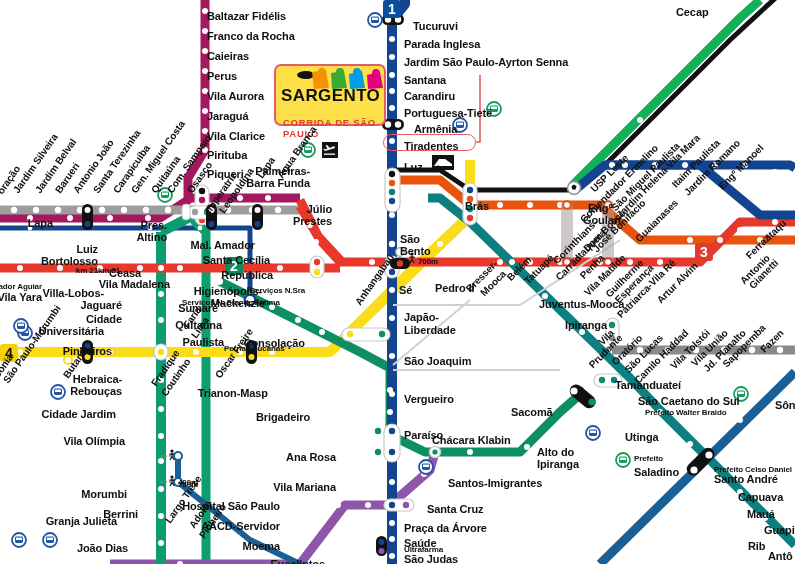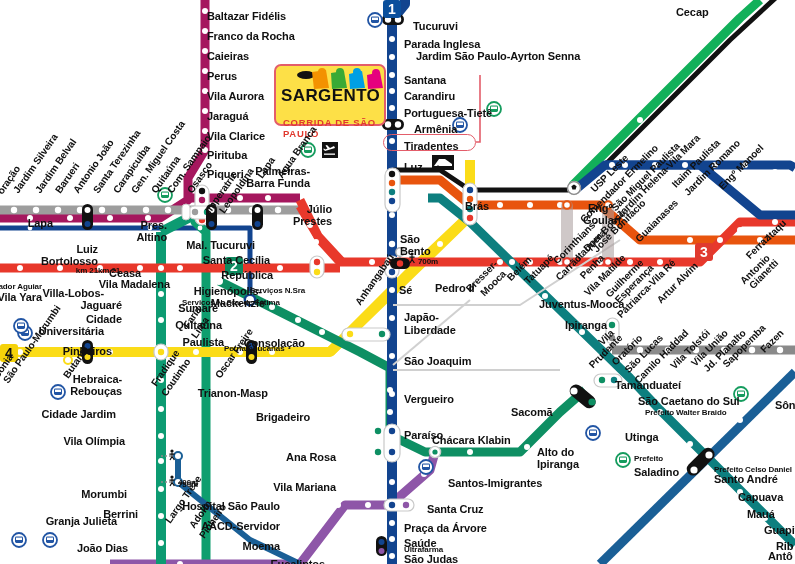--- a/index.html
+++ b/index.html
@@ -504,7 +504,7 @@
       <div class="lbl s11" style="left: 207px; top: 169px;">Piqueri</div>
       <div class="lbl s11" style="left: 413px; top: 21px;">Tucuruvi</div>
       <div class="lbl s11" style="left: 404px; top: 39px;">Parada Inglesa</div>
-      <div class="lbl s11" style="left: 404px; top: 51px; margin-left: 12px;">Jardim São Paulo-Ayrton Senna</div>
+      <div class="lbl s11" style="left: 404px; top: 57px;">Jardim São Paulo-Ayrton Senna</div>
       <div class="lbl s11" style="left: 404px; top: 75px;">Santana</div>
       <div class="lbl s11" style="left: 404px; top: 91px;">Carandiru</div>
       <div class="lbl s11" style="left: 404px; top: 108px;">Portuguesa-Tietê</div>

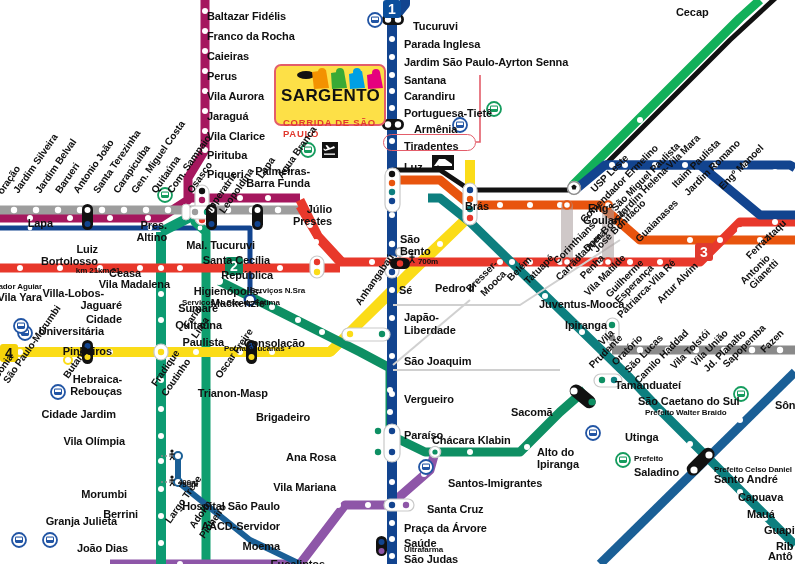--- a/index.html
+++ b/index.html
@@ -527,7 +527,7 @@
       <div class="lbl s11" style="left: auto; top: 204px; right: 463px;">Júlio</div>
       <div class="lbl s11" style="left: auto; top: 216px; right: 463px;">Prestes</div>
       <div class="lbl s11" style="left: auto; top: 218px; right: 742px;">Lapa</div>
-      <div class="lbl s11" style="left: auto; top: 240px; right: 540px;">Mal. Tucuruvi</div>
+      <div class="lbl s11" style="left: auto; top: 240px; right: 540px;">Mal. Amador</div>
       <div class="lbl s11" style="left: auto; top: 255px; right: 525px;">Santa Cecília</div>
       <div class="lbl s11" style="left: auto; top: 270px; right: 522px;">República</div>
       <div class="lbl s11" style="left: auto; top: 286px; right: 533px;">Higienópolis-</div>

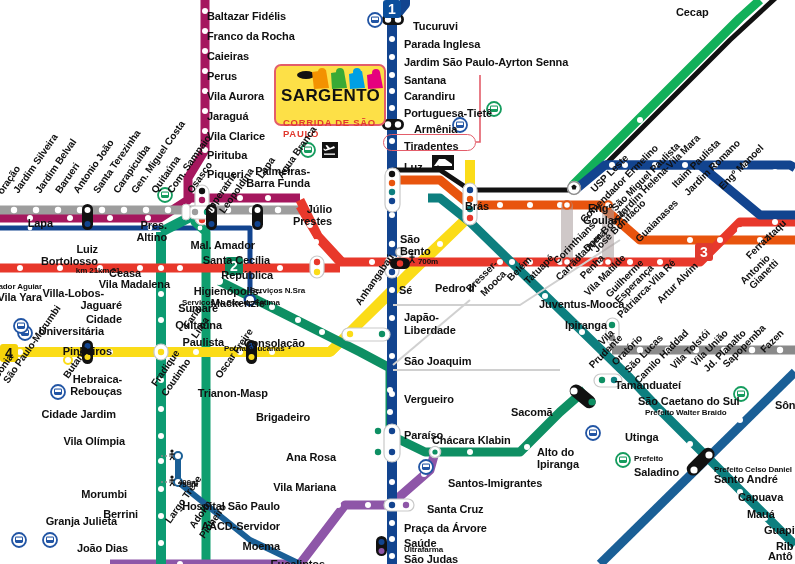--- a/index.html
+++ b/index.html
@@ -590,7 +590,7 @@
       <div class="lbl s11" style="left: 738px; top: 492px;">Capuava</div>
       <div class="lbl s11" style="left: 747px; top: 509px;">Mauá</div>
       <div class="lbl s11" style="left: 764px; top: 525px;">Guapitu</div>
-      <div class="lbl s11" style="left: 776px; top: 541px;">Rib</div>
+      <div class="lbl s11" style="left: 748px; top: 541px;">Rib</div>
       <div class="lbl s11" style="left: 768px; top: 551px;">Antô</div>
       <div class="lbl s11" style="left: 775px; top: 400px;">Sôn</div>
       <div class="lbl s10" style="left: 4px; top: 186px; transform: rotate(-55deg); transform-origin: left bottom;">oração</div>

